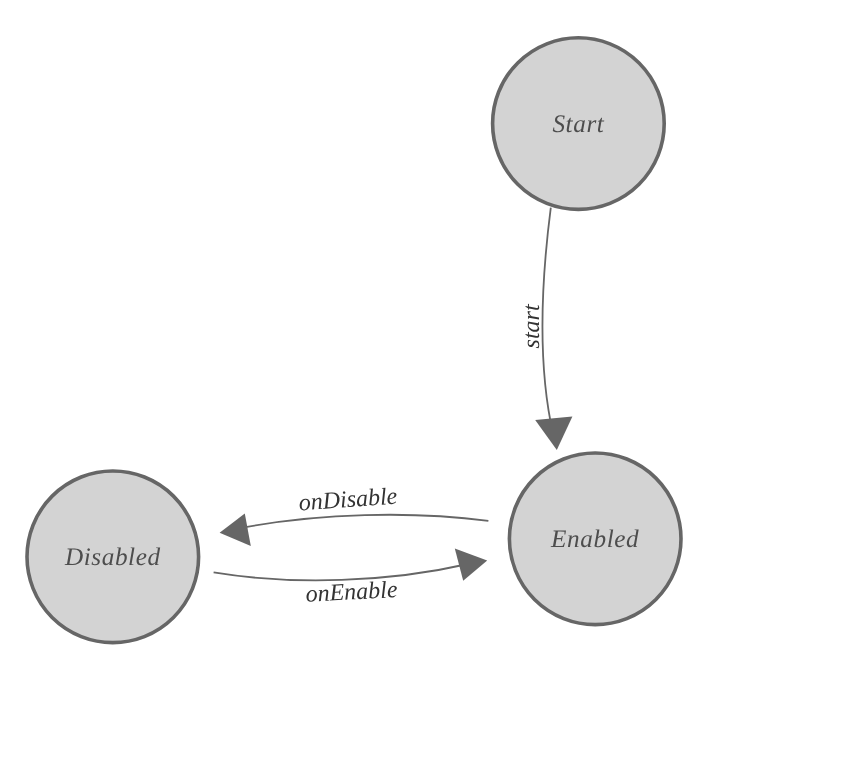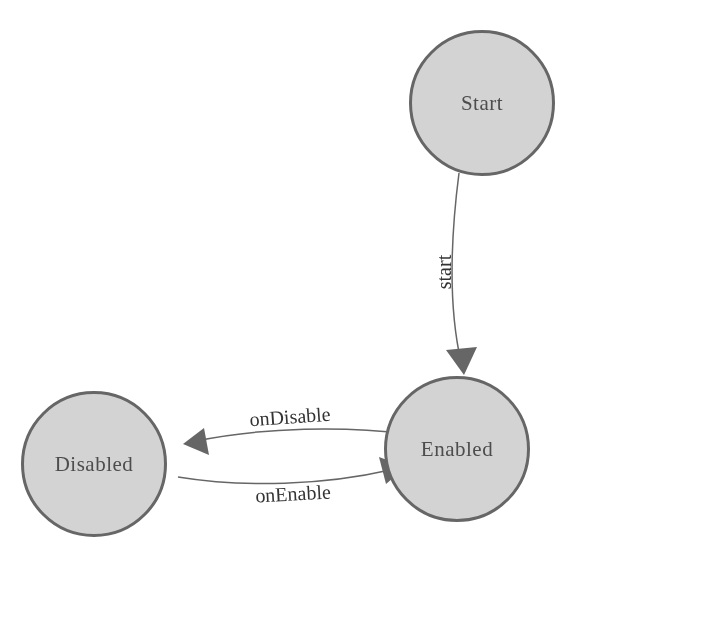--- a/index.html
+++ b/index.html
@@ -14,6 +14,7 @@
     background: #ffffff;
     overflow: hidden;
     font-family: "Liberation Serif", "DejaVu Serif", serif;
+    font-style: italic;
   }
   .edges-layer {
     position: absolute;

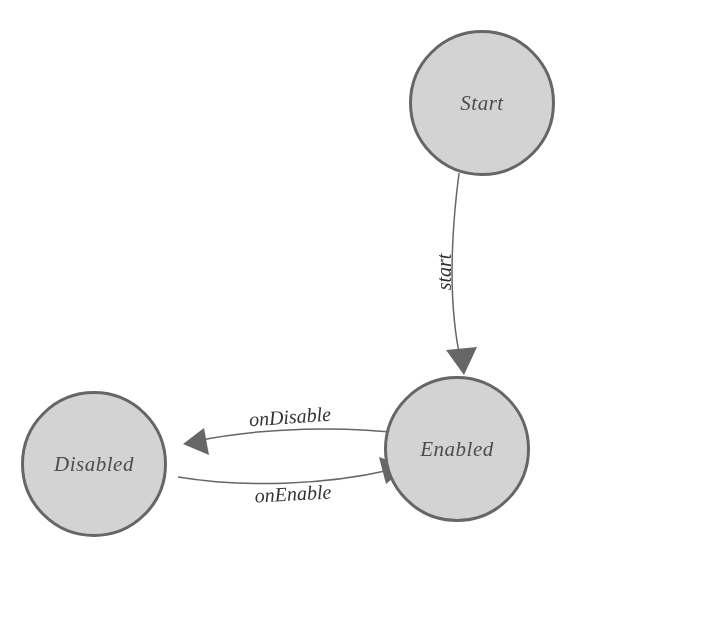--- a/index.html
+++ b/index.html
@@ -43,7 +43,7 @@
     user-select: none;
   }
   .node-start    { left: 409px; top: 30px; }
-  .node-enabled  { left: 384px; top: 376px; justify-content: center; }
+  .node-enabled  { left: 423px; top: 376px; justify-content: center; }
   .node-disabled { left: 21px;  top: 391px; }
   .edge-label {
     position: absolute;

